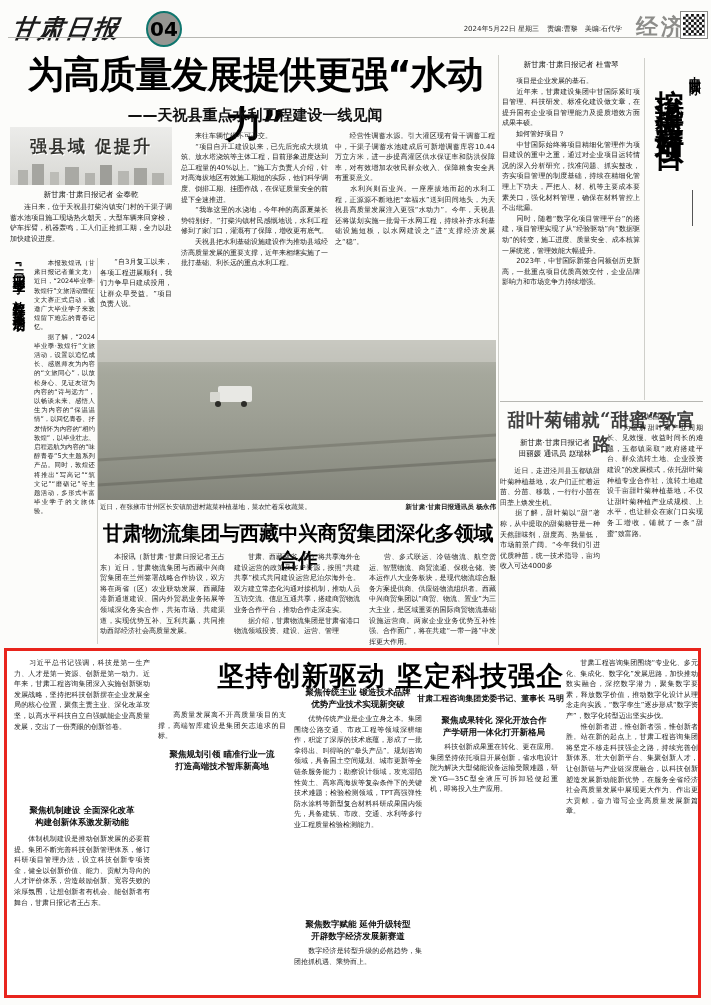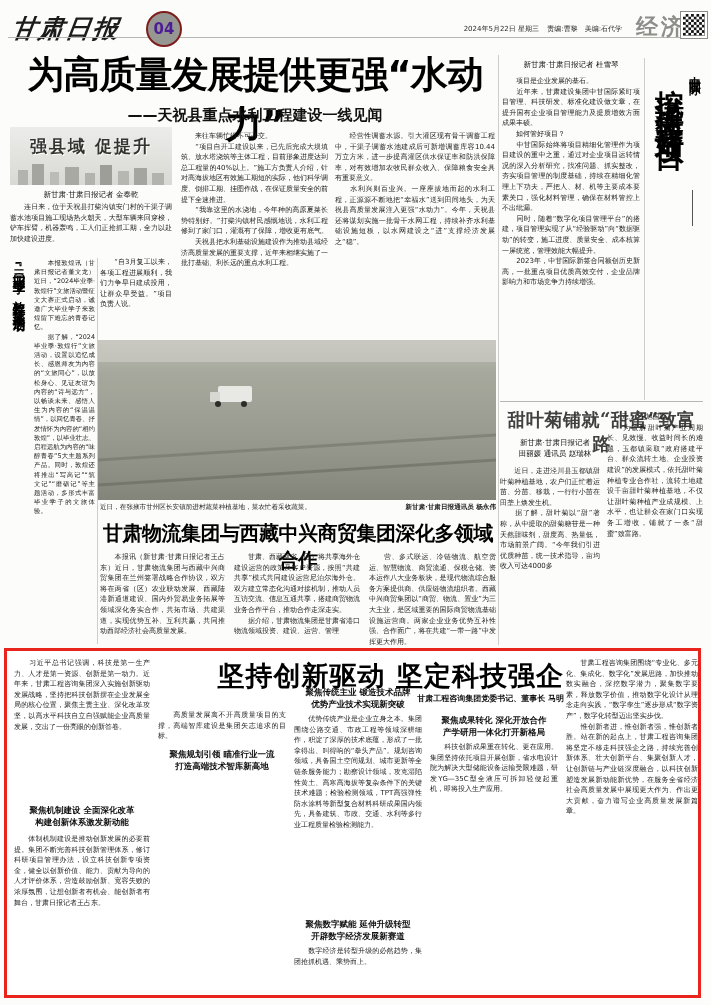--- a/index.html
+++ b/index.html
@@ -26,8 +26,8 @@
 
   <div class="abs serif" style="left:12px;top:12px;font-size:25px;font-weight:900;font-style:italic;transform:skewX(-8deg);letter-spacing:2px;">甘肃日报</div>
   <div class="abs hrule" style="left:8px;top:37px;width:695px;"></div>
-  <div class="abs" style="left:146px;top:11px;width:32px;height:32px;border-radius:50%;background:#969692;color:#4c1d95;
-       font-size:15px;font-weight:bold;display:flex;align-items:center;justify-content:center;border:2px solid #7f1d1d;">04</div>
+  <div class="abs" style="left:146px;top:11px;width:32px;height:32px;border-radius:50%;background:#969692;color:#000000;
+       font-size:20px;font-weight:bold;display:flex;align-items:center;justify-content:center;border:2px solid #0f766e;">04</div>
   <div class="abs" style="left:452px;top:24px;width:170px;font-size:7px;color:#2a2a2a;text-align:right;">
     <span>2024年5月22日 星期三</span>
     <span style="margin-left:6px;">责编:曹黎　美编:石代学</span>

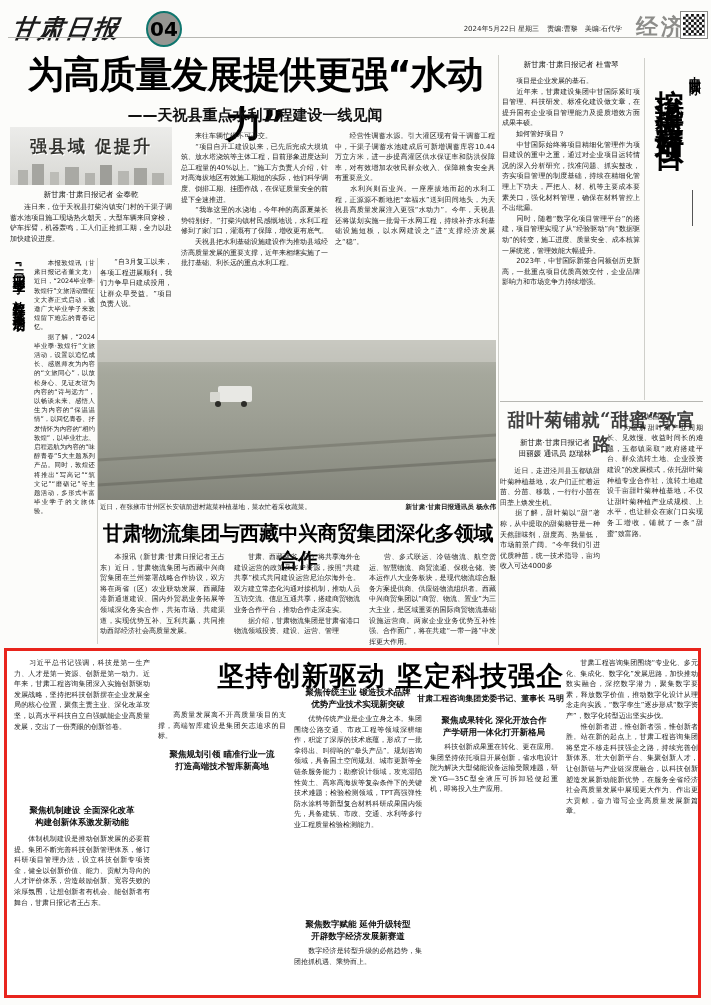--- a/index.html
+++ b/index.html
@@ -100,7 +100,7 @@
   </div>
 
   <div class="abs" style="left:100px;top:520px;width:396px;text-align:center;font-size:20px;font-weight:800;letter-spacing:-0.5px;color:#000;">甘肃物流集团与西藏中兴商贸集团深化多领域合作</div>
-  <div class="abs bt" style="left:100px;top:552px;width:125px;height:93px;">　　本报讯（新甘肃·甘肃日报记者王占东）近日，甘肃物流集团与西藏中兴商贸集团在兰州签署战略合作协议，双方将在两省（区）农业联动发展、西藏陆港新通道建设、国内外贸易业务拓展等领域深化务实合作，共拓市场、共建渠道，实现优势互补、互利共赢，共同推动西部经济社会高质量发展。</div>
+  <div class="abs bt" style="left:100px;top:552px;width:125px;height:93px;font-family:Liberation Mono, monospace;">　　本报讯（新甘肃·甘肃日报记者王占东）近日，甘肃物流集团与西藏中兴商贸集团在兰州签署战略合作协议，双方将在两省（区）农业联动发展、西藏陆港新通道建设、国内外贸易业务拓展等领域深化务实合作，共拓市场、共建渠道，实现优势互补、互利共赢，共同推动西部经济社会高质量发展。</div>
   <div class="abs bt" style="left:234px;top:552px;width:126px;height:93px;">　　甘肃、西藏两省（区）将共享海外仓建设运营的政策及客户资源，按照“共建共享”模式共同建设运营尼泊尔海外仓。双方建立常态化沟通对接机制，推动人员互访交流、信息互通共享，搭建商贸物流业务合作平台，推动合作走深走实。
 　　据介绍，甘肃物流集团是甘肃省港口物流领域投资、建设、运营、管理</div>
   <div class="abs bt" style="left:369px;top:552px;width:127px;height:93px;">　　营、多式联运、冷链物流、航空货运、智慧物流、商贸流通、保税仓储、资本运作八大业务板块，是现代物流综合服务方案提供商、供应链物流组织者。西藏中兴商贸集团以“商贸、物流、置业”为三大主业，是区域重要的国际商贸物流基础设施运营商。两家企业业务优势互补性强、合作面广，将在共建“一带一路”中发挥更大作用。</div>

